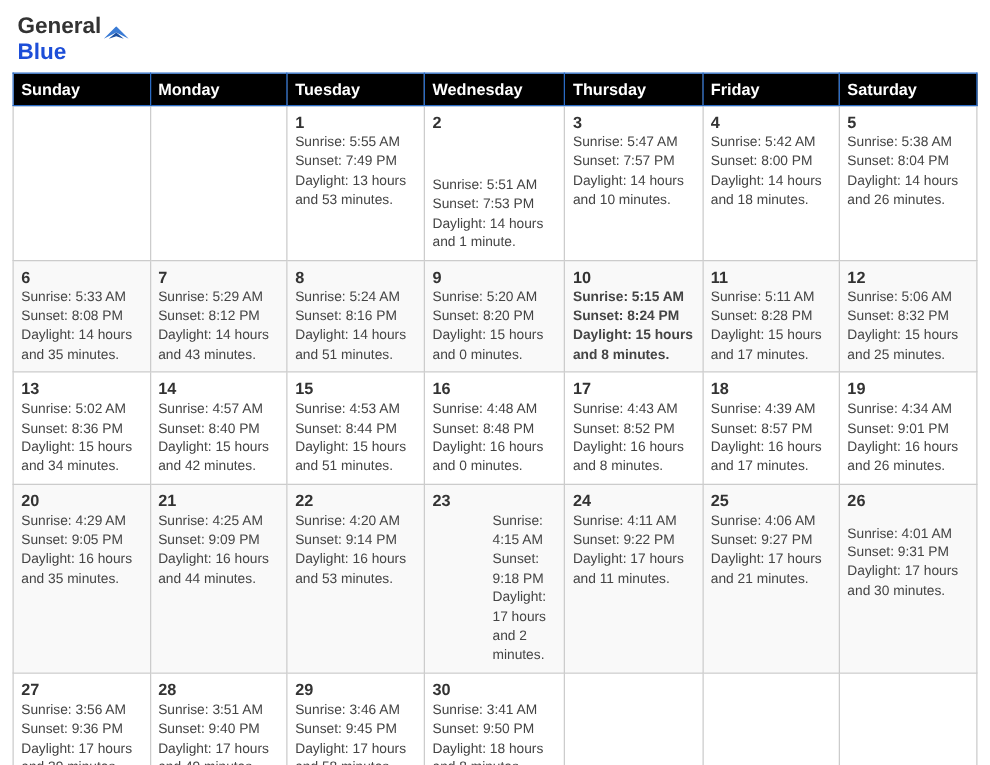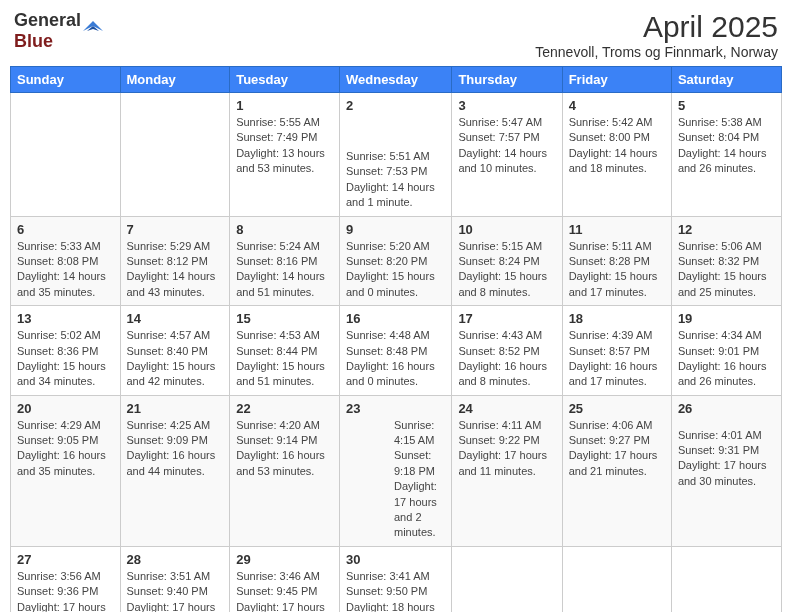--- a/index.html
+++ b/index.html
@@ -30,7 +30,7 @@
     .logo-text-blue {
       font-size: 18px;
       font-weight: bold;
-      color: #7f1d1d;
+      color: #1d4ed8;
     }
     .logo-icon {
       width: 20px;

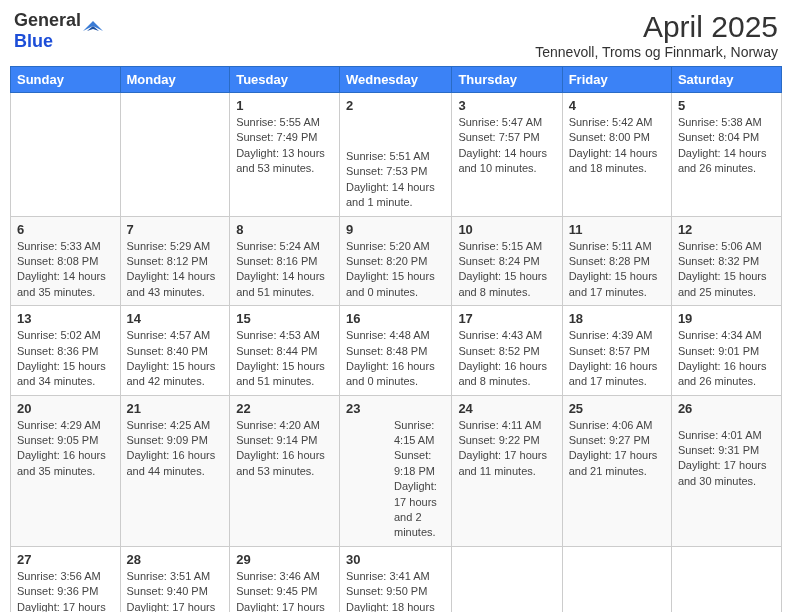--- a/index.html
+++ b/index.html
@@ -107,10 +107,6 @@
       <polygon points="4,10 10,5 16,10 10,8" fill="#1a4fa0"></polygon>
     </svg>
   </div>
-  <div class="title-block">
-    <h1>April 2025</h1>
-    <h2>Tennevoll, Troms og Finnmark, Norway</h2>
-  </div>
 </div>
 
 <table class="calendar">

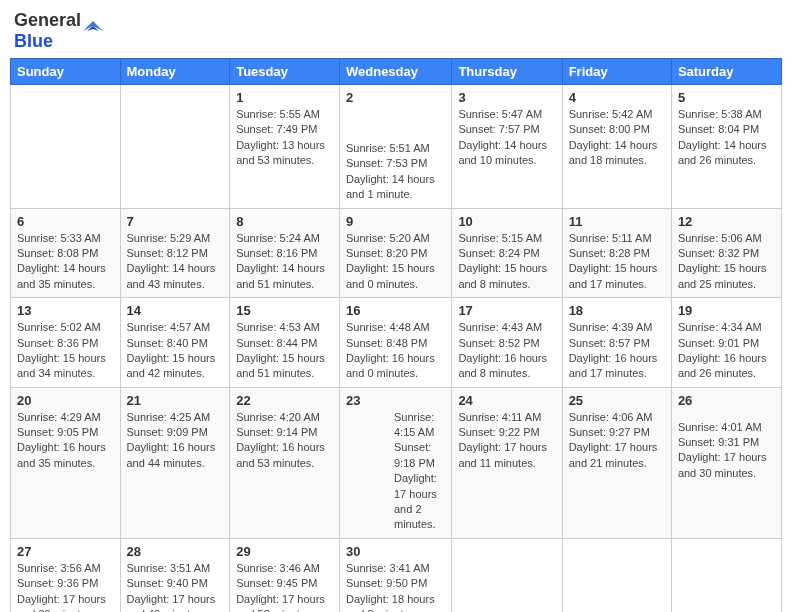--- a/index.html
+++ b/index.html
@@ -56,7 +56,7 @@
       border: 1px solid #ccc;
     }
     .calendar th {
-      background-color: #3b82f6;
+      background-color: #000000;
       color: white;
       text-align: left;
       padding: 5px 6px;

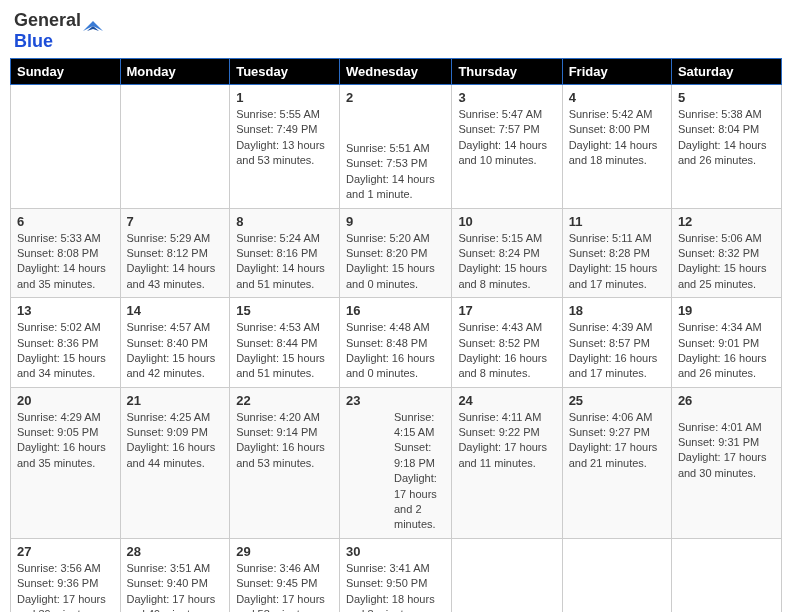--- a/index.html
+++ b/index.html
@@ -183,7 +183,7 @@
         </td>
         <td>
           <span class="day-number">10</span>
-          <div class="day-info" style="white-space: pre-line;">Sunrise: 5:15 AM
+          <div class="day-info" style="white-space: pre-line; font-weight: bold;">Sunrise: 5:15 AM
 Sunset: 8:24 PM
 Daylight: 15 hours and 8 minutes.</div>
         </td>

